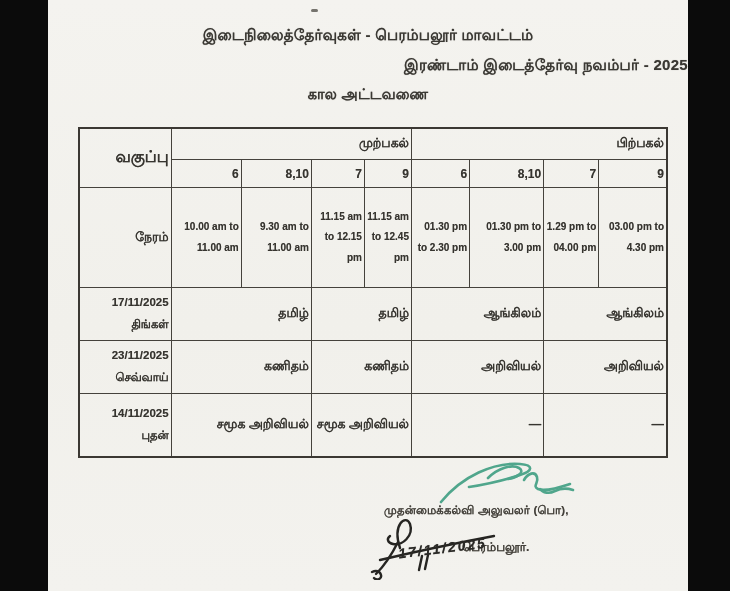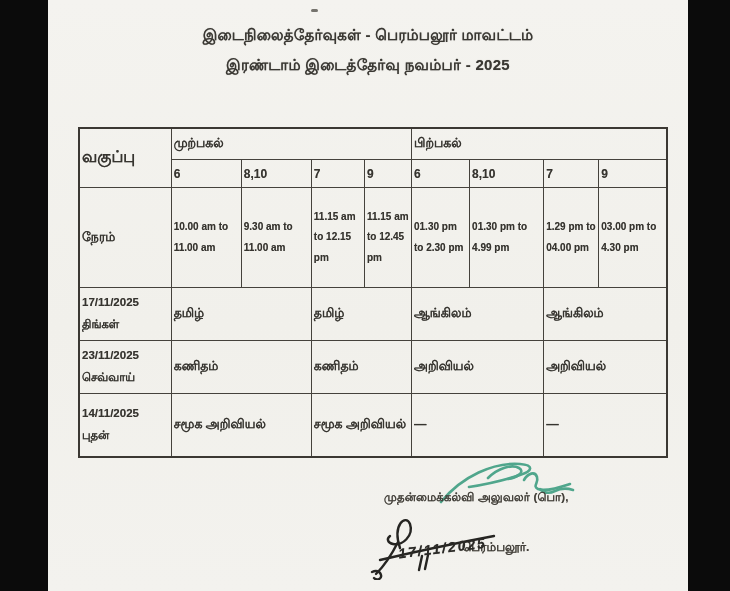--- a/index.html
+++ b/index.html
@@ -25,7 +25,7 @@
     text-shadow:0 0 .7px rgba(58,56,51,.55);
   }
   .t1{font-size:15px;margin-bottom:10px;}
-  .t2{font-size:15px;margin-bottom:10px;}
+  .t2{font-size:15px;margin-bottom:10px;text-align:right;}
   .t3{font-size:14.5px;}
   table.timetable{
     position:absolute;left:30px;top:127px;width:590px;

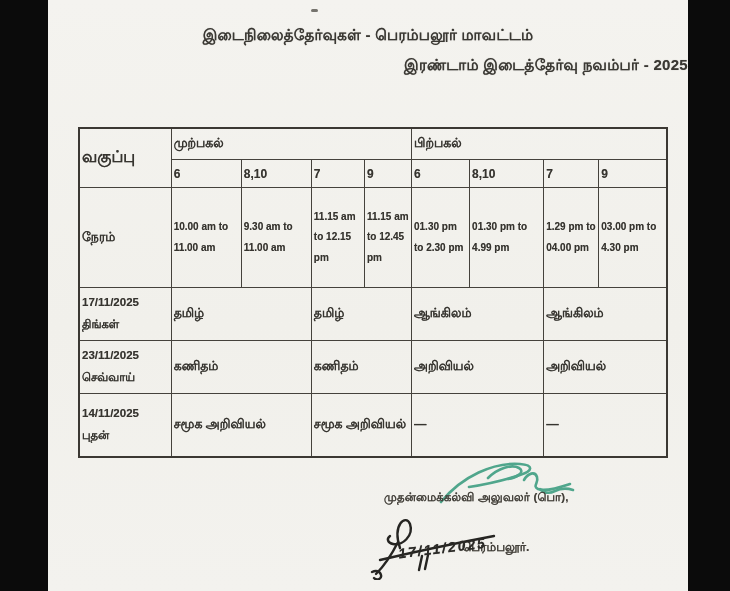--- a/index.html
+++ b/index.html
@@ -84,6 +84,7 @@
     <div class="doc-head">
       <div class="t1">இடைநிலைத்தேர்வுகள் - பெரம்பலூர் மாவட்டம்</div>
       <div class="t2">இரண்டாம் இடைத்தேர்வு நவம்பர் - 2025</div>
+      <div class="t3">கால அட்டவணை</div>
     </div>
 
     <table class="timetable">

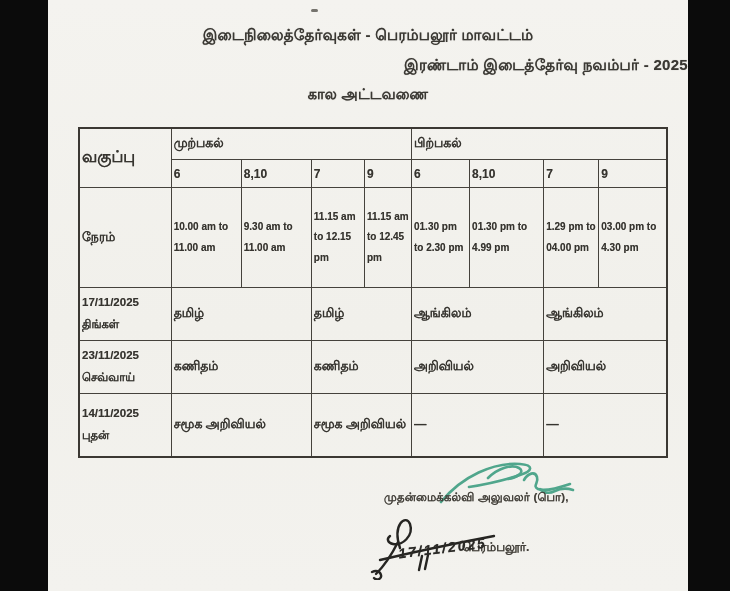--- a/index.html
+++ b/index.html
@@ -34,7 +34,7 @@
   }
   table.timetable td{
     border:1.5px solid #45423c;
-    text-align:left;vertical-align:middle;
+    text-align:right;vertical-align:middle;
     font-weight:bold;color:#36342f;
     text-shadow:0 0 .6px rgba(54,52,47,.5);
     padding:1px 2px;overflow:hidden;

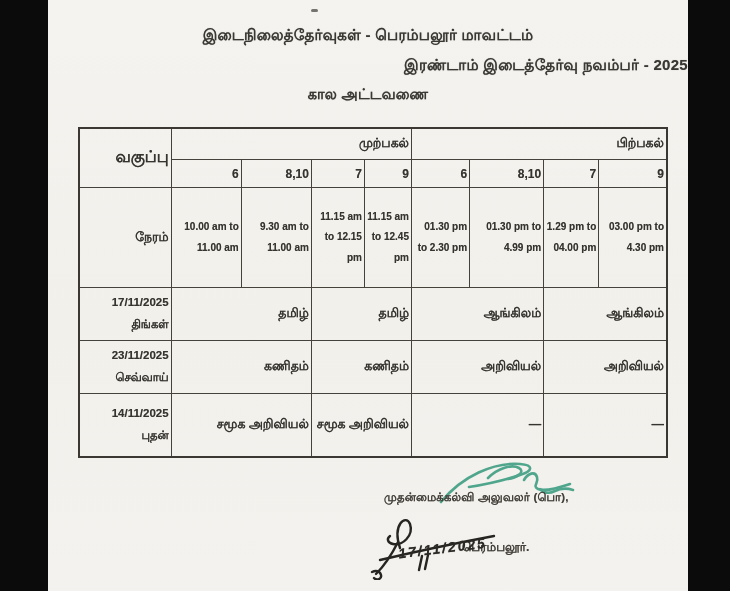--- a/index.html
+++ b/index.html
@@ -122,7 +122,7 @@
         <td>11.15 am to 12.15 pm</td>
         <td>11.15 am to 12.45 pm</td>
         <td class="thick-left">01.30 pm to 2.30 pm</td>
-        <td>01.30 pm to 4.99 pm</td>
+        <td>01.30 pm to 3.00 pm</td>
         <td>1.29 pm to 04.00 pm</td>
         <td>03.00 pm to 4.30 pm</td>
       </tr>

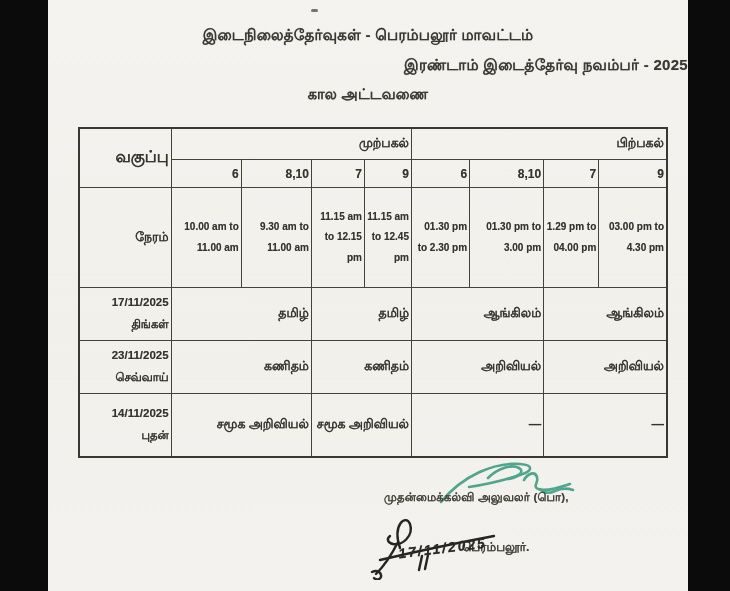--- a/index.html
+++ b/index.html
@@ -53,7 +53,7 @@
   
   .sig-green{position:absolute;left:388px;top:456px;width:158px;height:56px;}
   .sig-designation{
-    position:absolute;left:336px;top:491px;width:230px;text-align:left;
+    position:absolute;left:336px;top:504px;width:230px;text-align:left;
     font-size:11.5px;font-weight:bold;color:#43403a;
     text-shadow:0 0 .6px rgba(67,64,58,.5);letter-spacing:.2px;
   }

